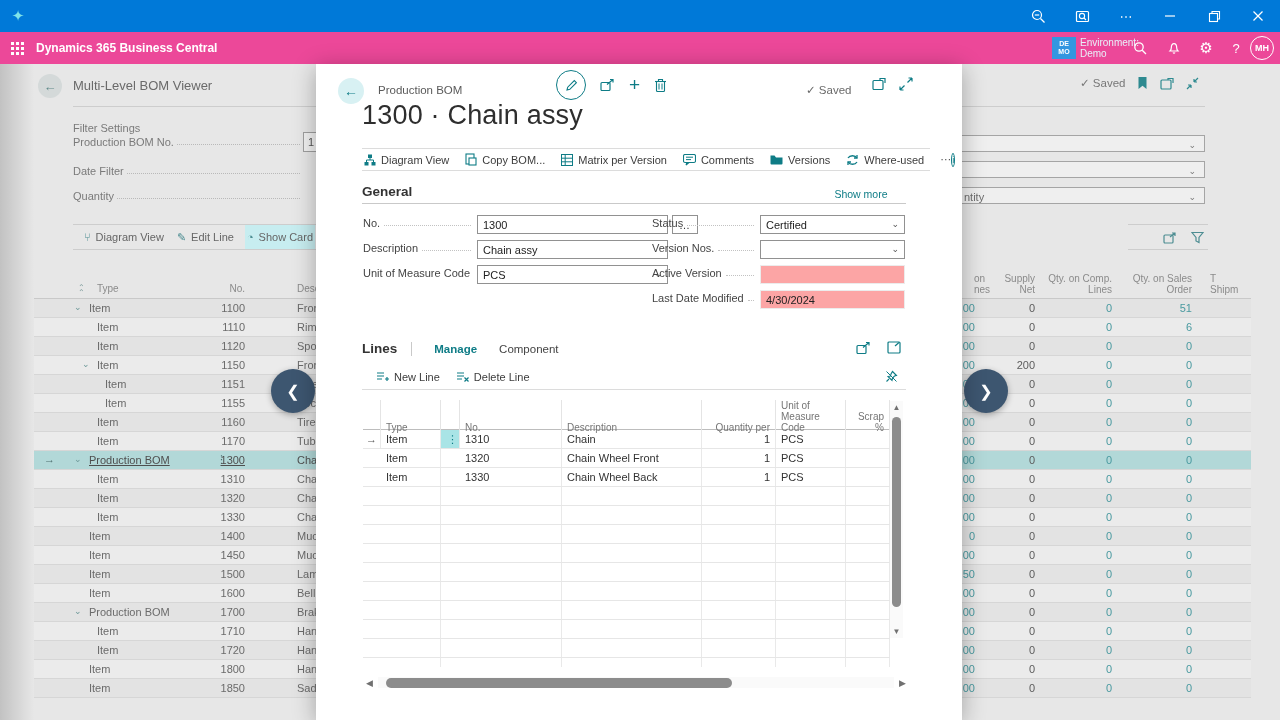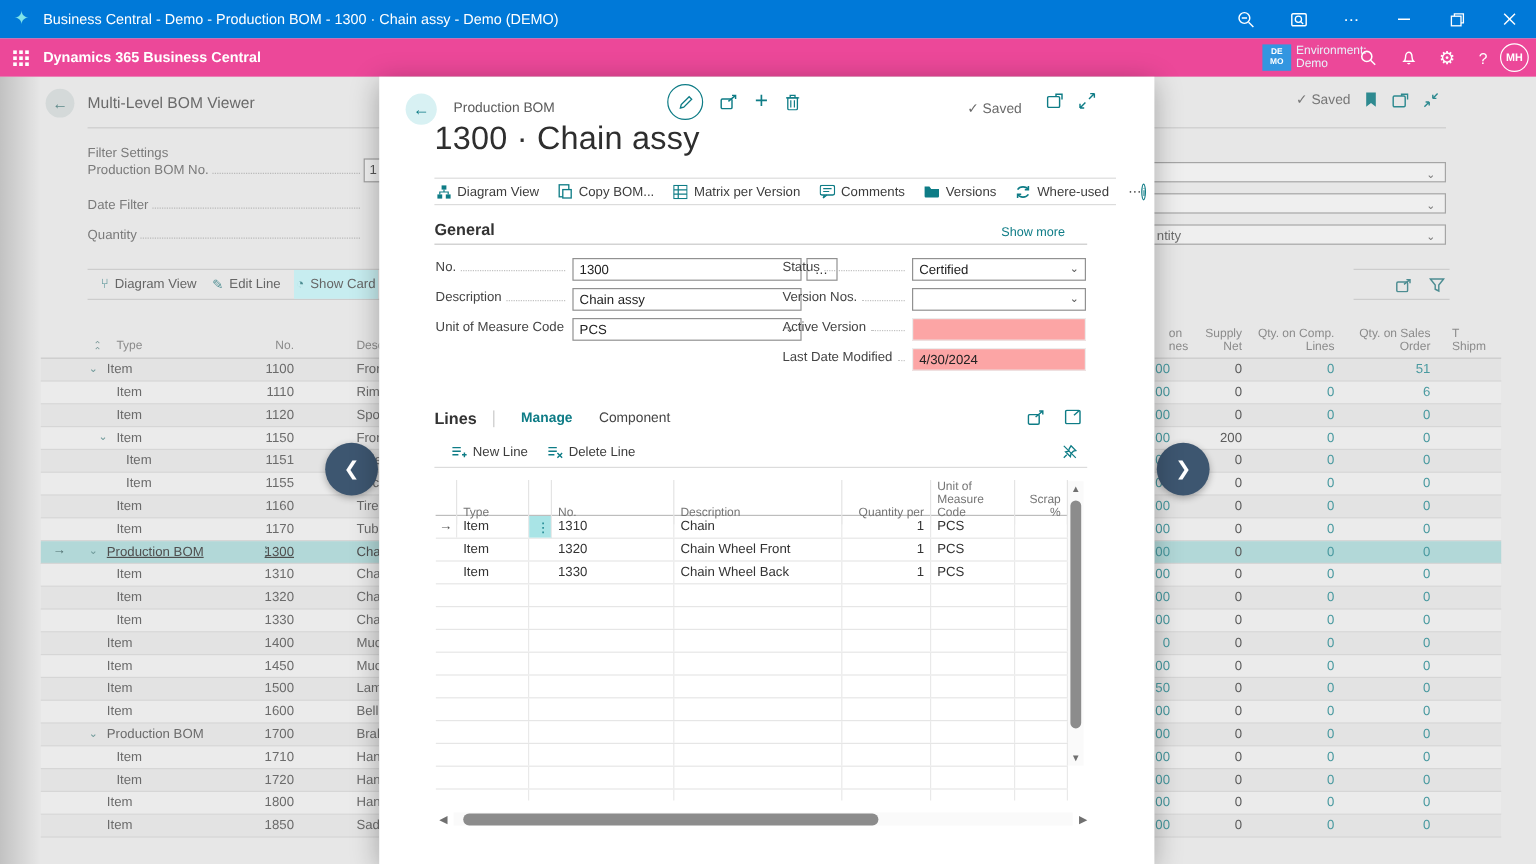--- a/index.html
+++ b/index.html
@@ -144,7 +144,6 @@
 
 <div class="titlebar">
   <div class="bc-logo">✦</div>
-  <div class="win-title">Business Central - Demo - Production BOM - 1300 · Chain assy - Demo (DEMO)</div>
   <div class="win-controls">
     <div class="wbtn">
       <svg width="15" height="15" viewBox="0 0 15 15">

